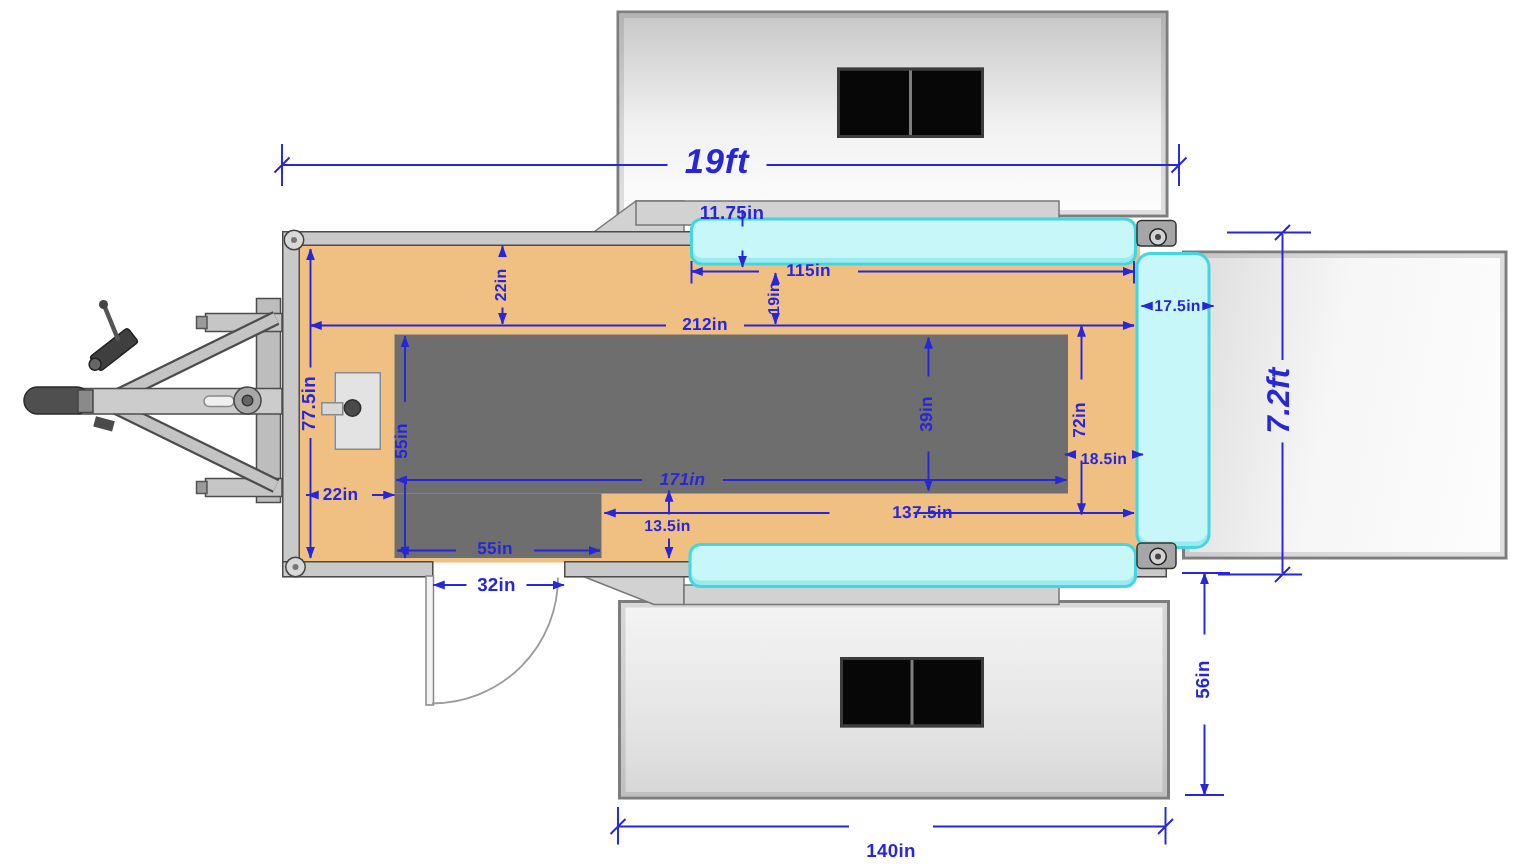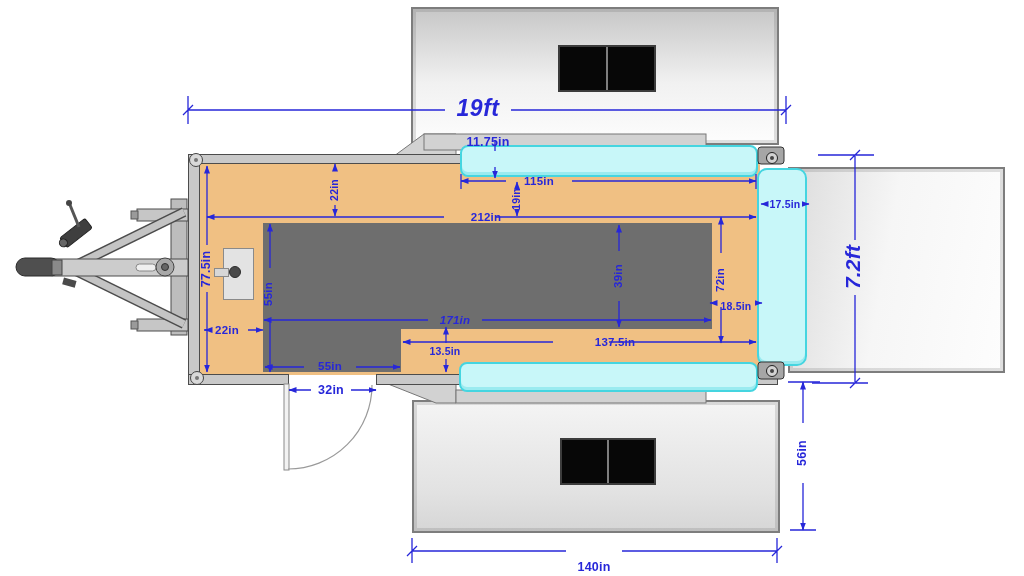--- a/index.html
+++ b/index.html
@@ -222,7 +222,7 @@
   <div class="dl md" style="left:488px;top:142px;">11.75in</div>
   <div class="dl" style="left:539px;top:181px;">115in</div>
   <div class="dl sm rot" style="left:516px;top:199px;">19in</div>
-  <div class="dl" style="left:470px;top:217px;margin-left:16px;">212in</div>
+  <div class="dl" style="left:470px;top:217px;">212in</div>
   <div class="dl sm rot" style="left:334px;top:190px;">22in</div>
   <div class="dl md rot" style="left:206px;top:269px;">77.5in</div>
   <div class="dl rot" style="left:268px;top:294px;">55in</div>

